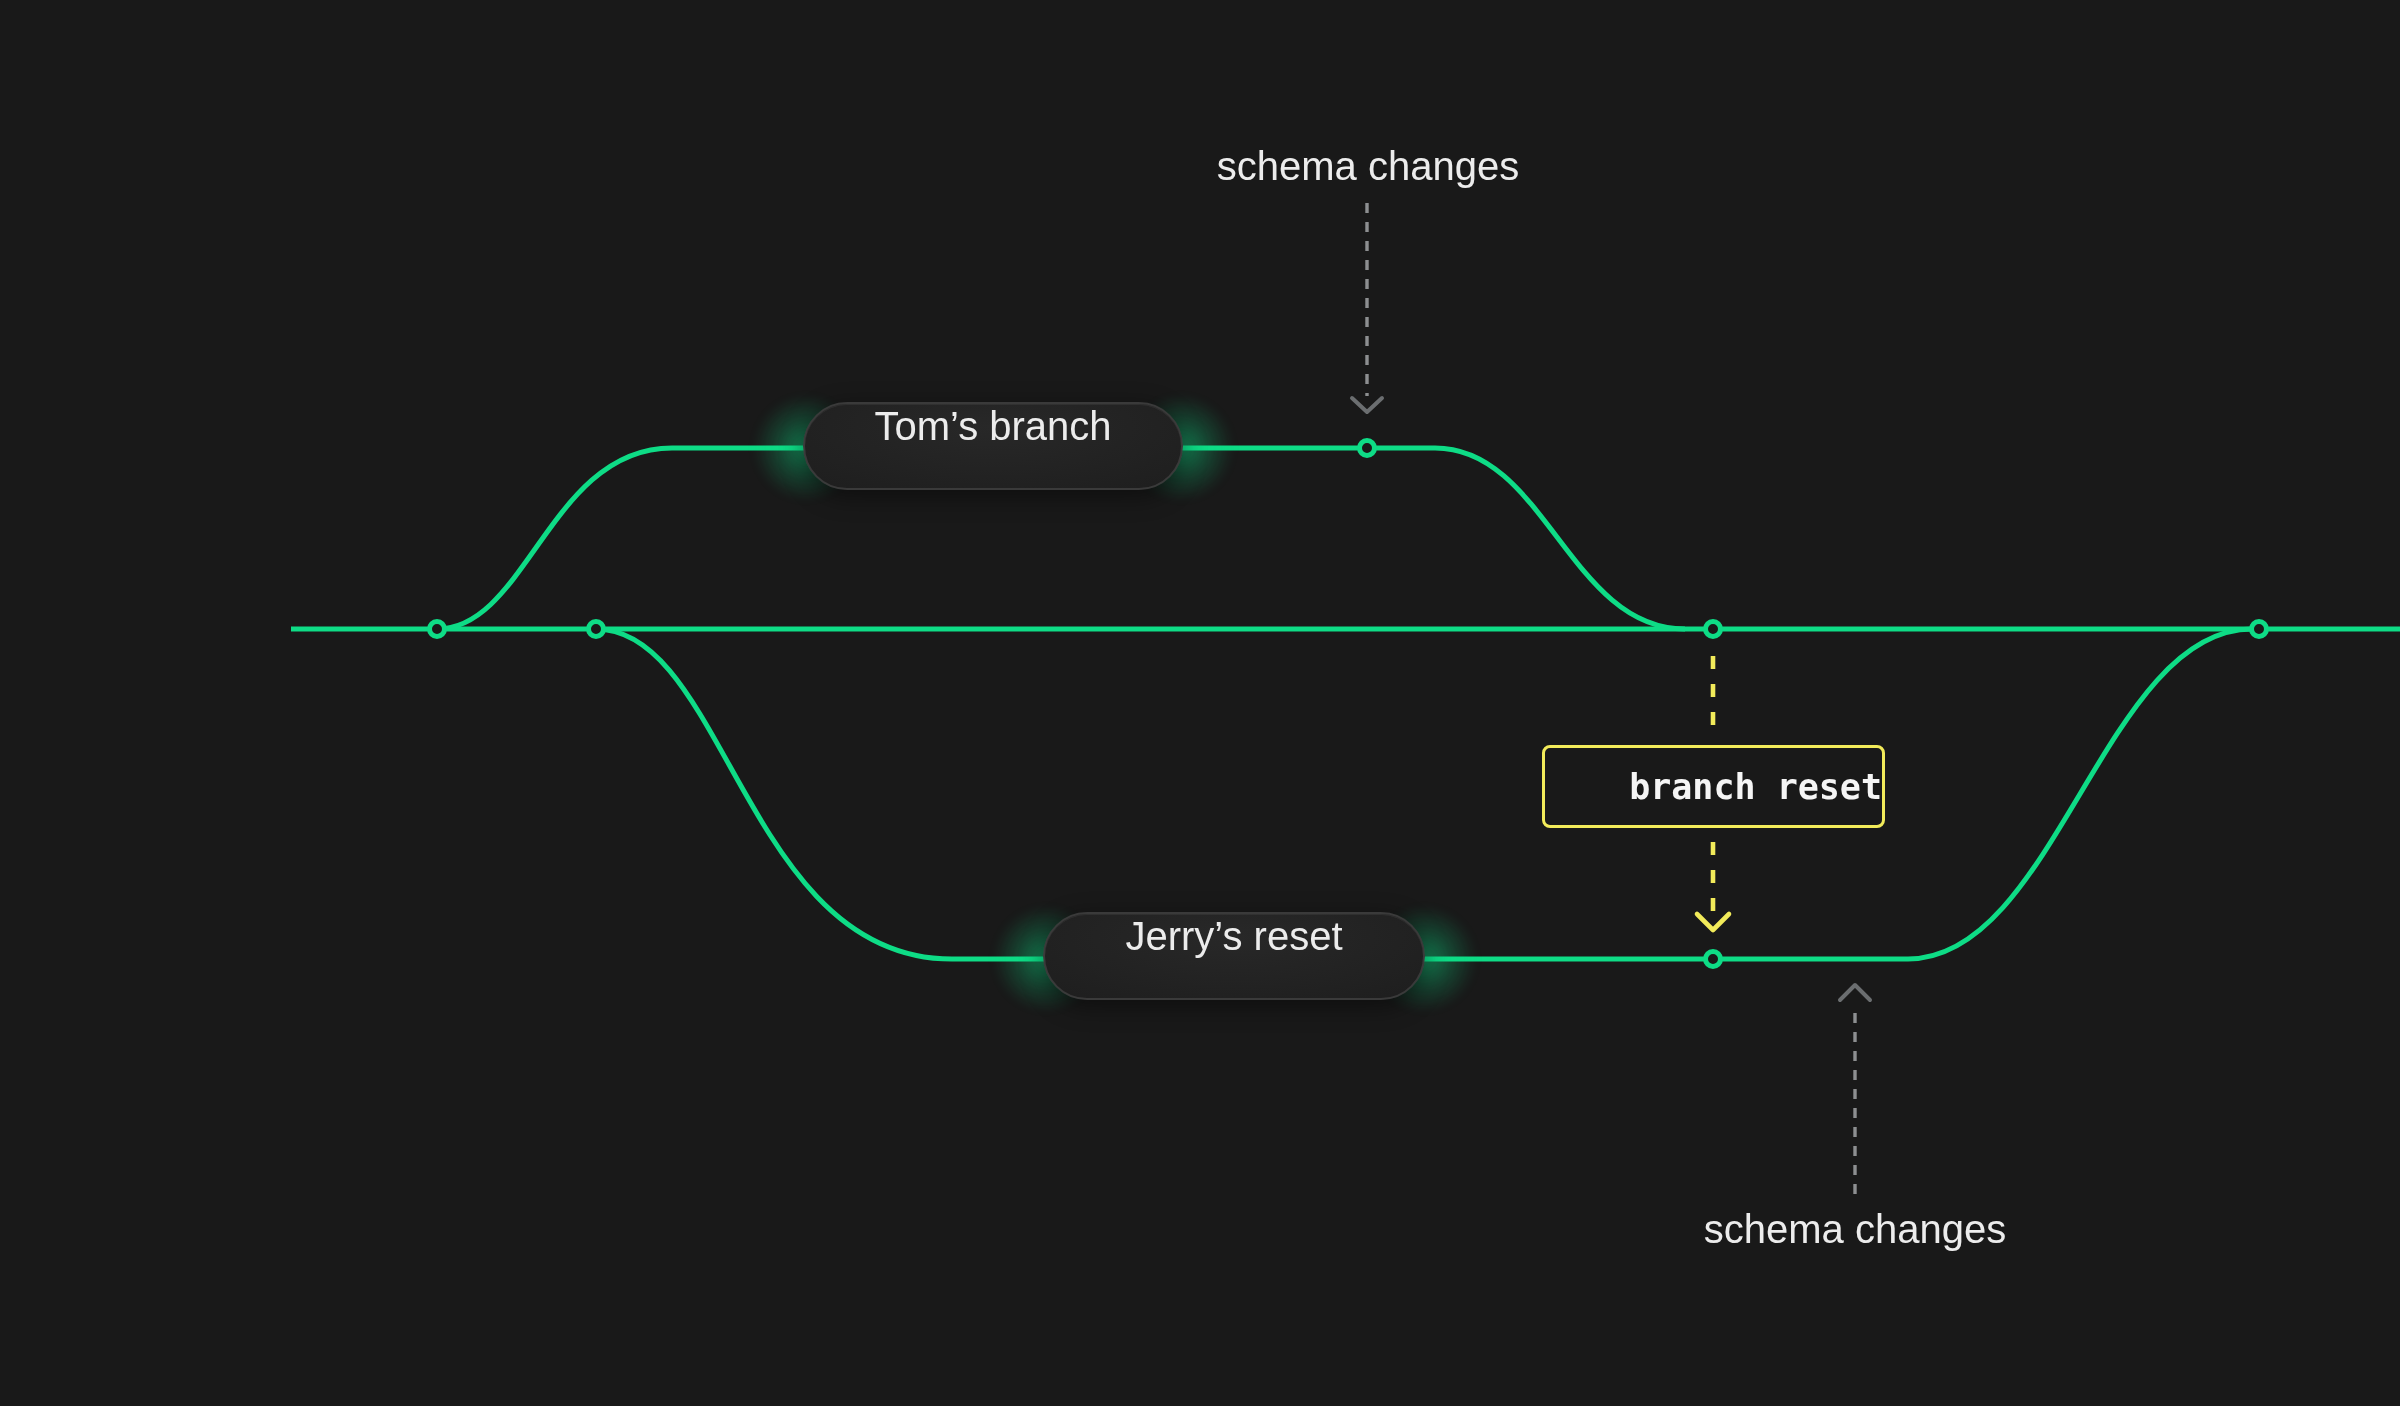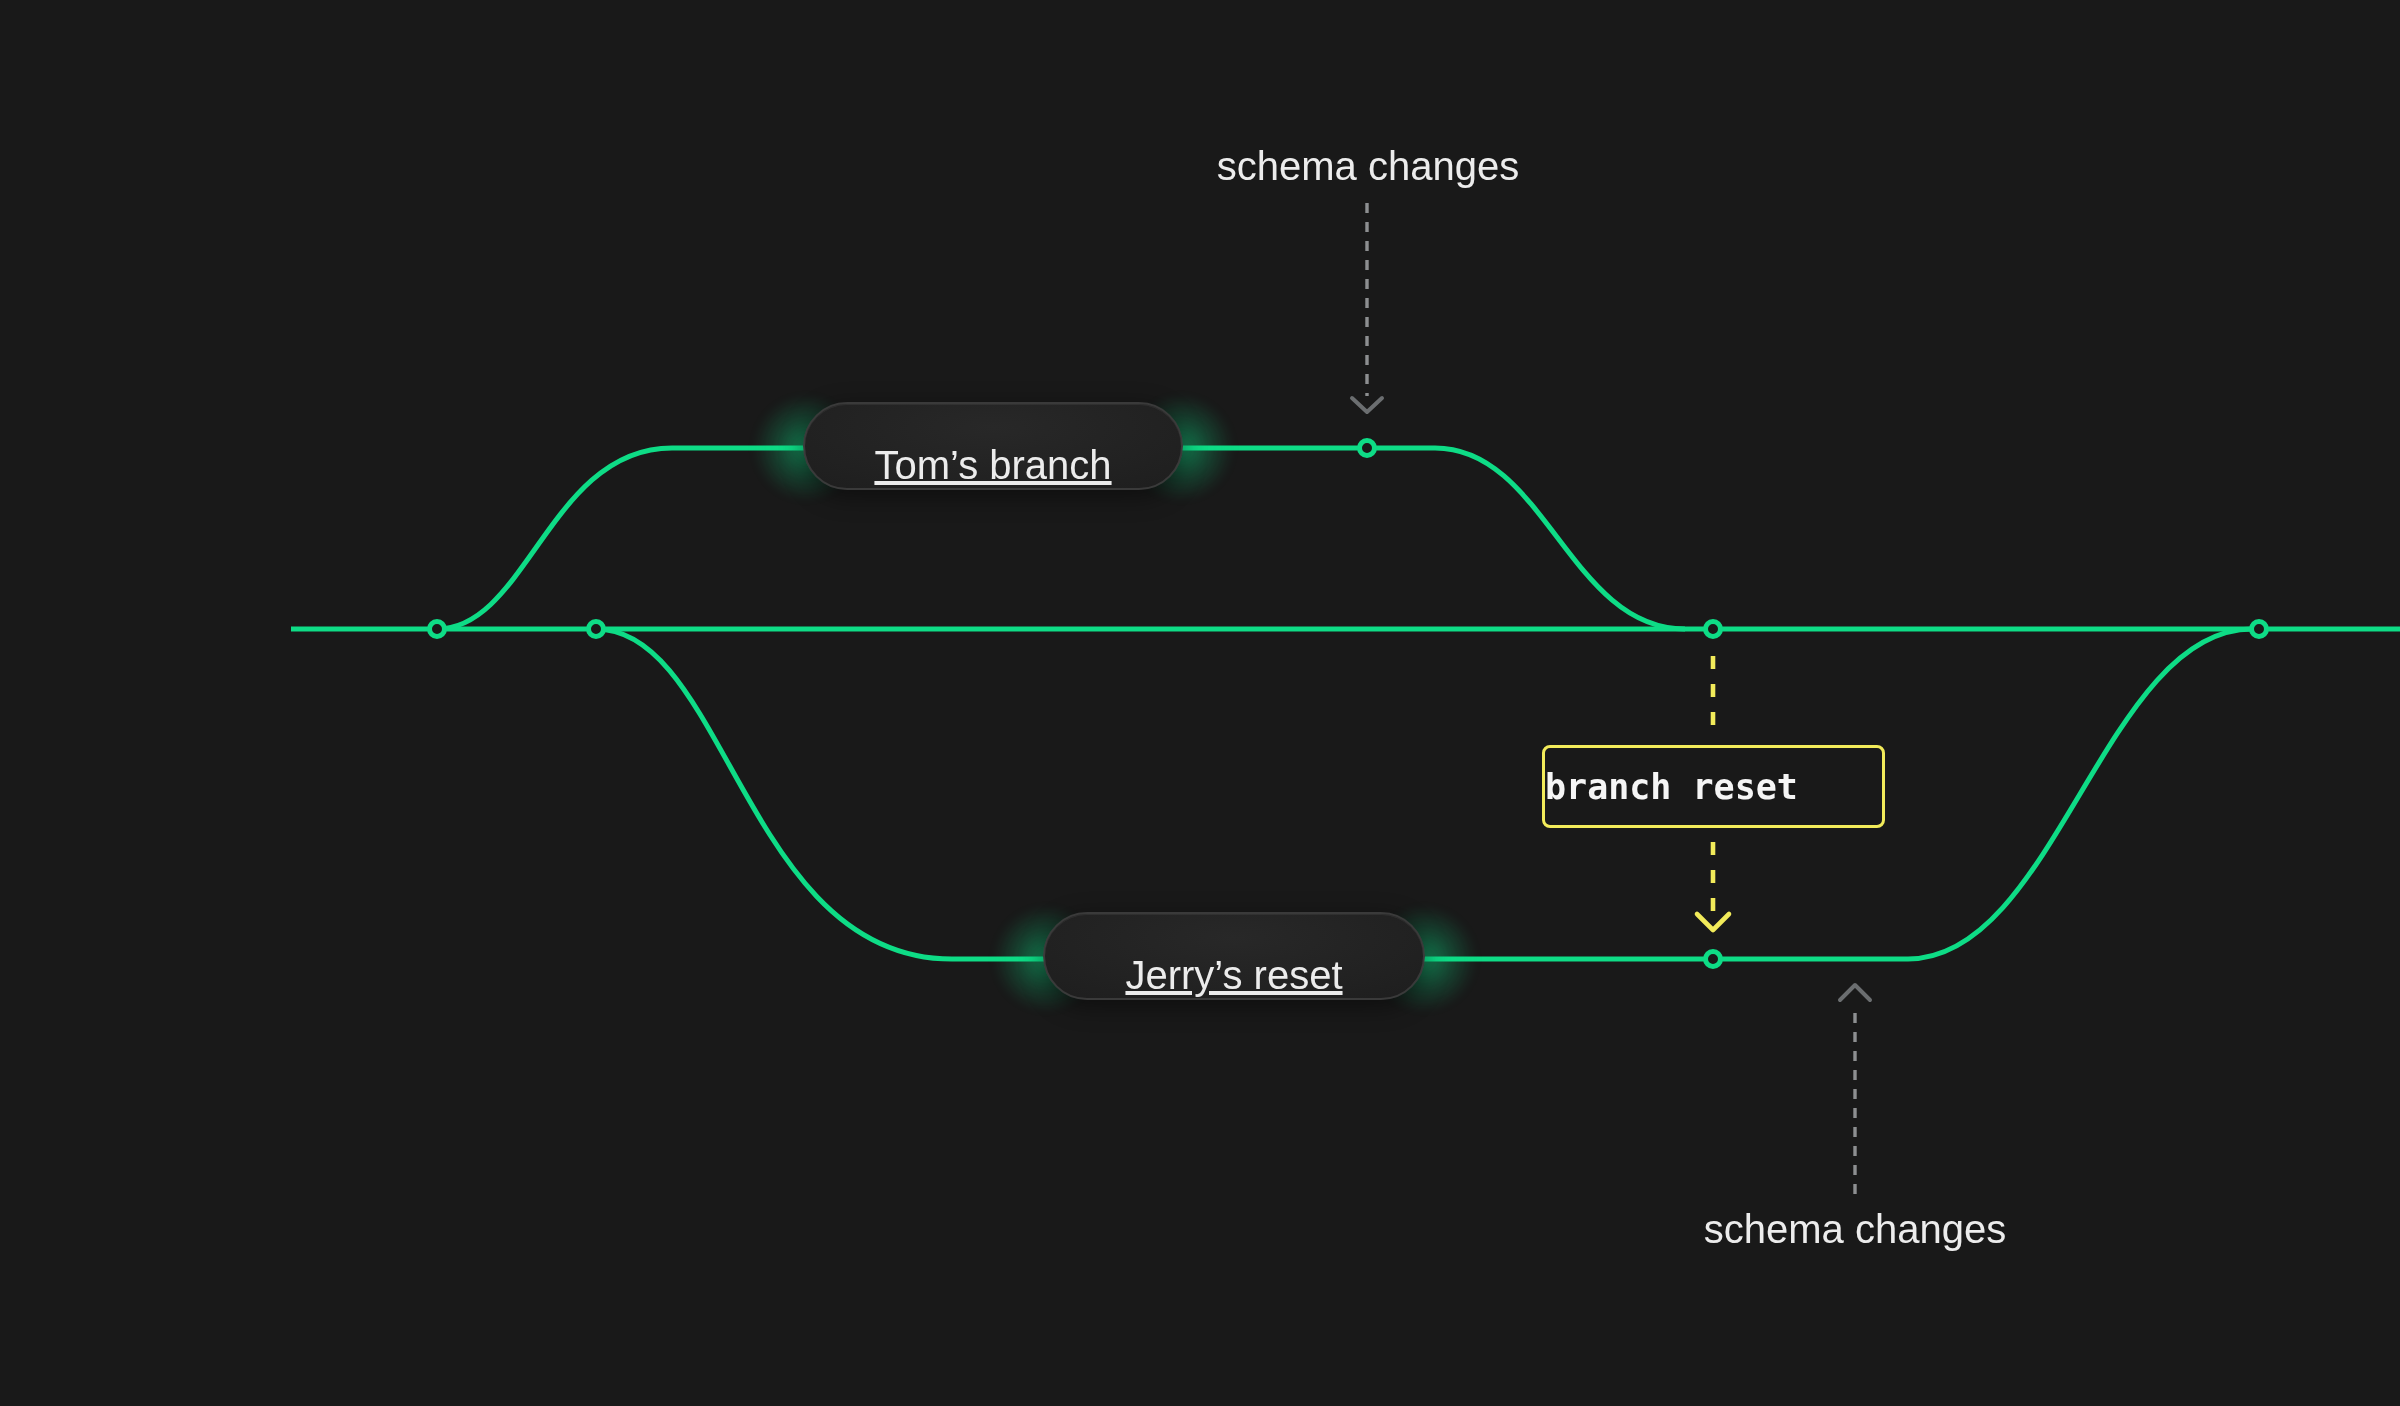--- a/index.html
+++ b/index.html
@@ -42,8 +42,8 @@
   }
 
   .pill {
-    position: absolute; display: flex; align-items: flex-end; justify-content: center;
-    border-radius: 48px; white-space: nowrap; text-decoration: underline;
+    position: absolute; display: flex; align-items: flex-start; justify-content: center;
+    border-radius: 48px; white-space: nowrap;
   }
   .pill-branch {
     background: radial-gradient(140% 190% at 50% 28%, #282828 0%, #1e1e1e 52%, #181818 100%);

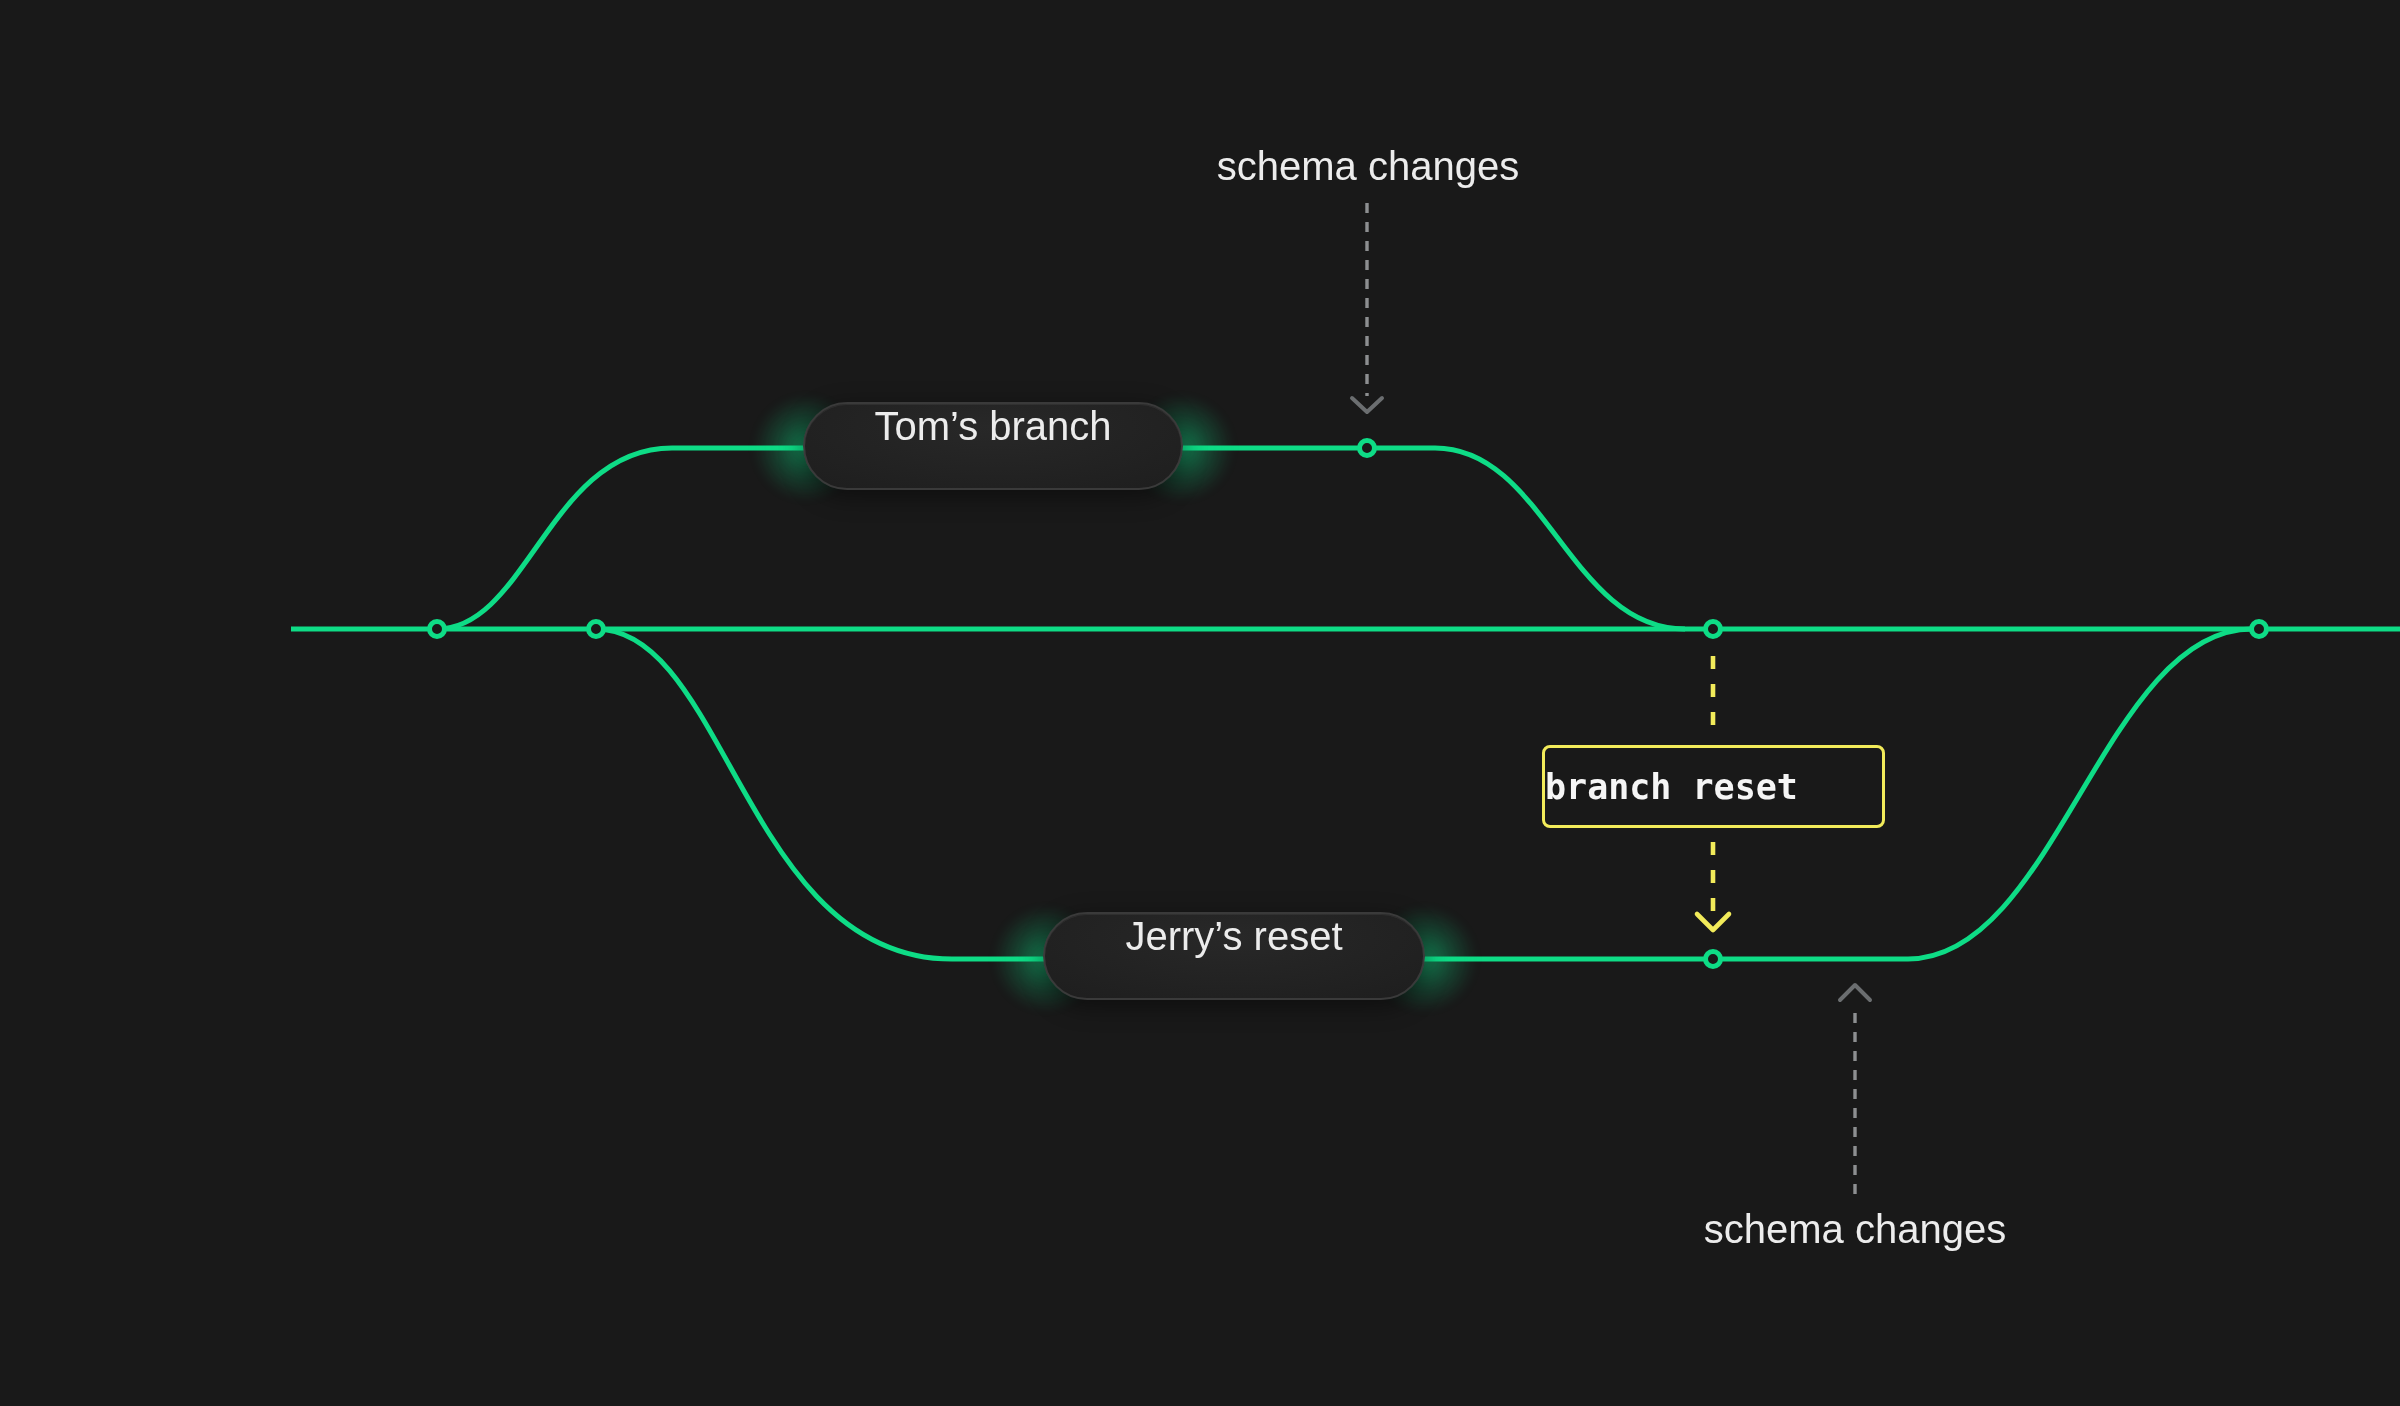--- a/index.html
+++ b/index.html
@@ -67,7 +67,7 @@
 
   .reset-box {
     position: absolute; left: 1542px; top: 745px; width: 343px; height: 83px;
-    display: flex; align-items: center; justify-content: flex-start;
+    display: flex; align-items: center; justify-content: flex-end;
     border: 3px solid var(--reset-yellow); border-radius: 8px;
     background: var(--background);
     color: #f5f5f5;

